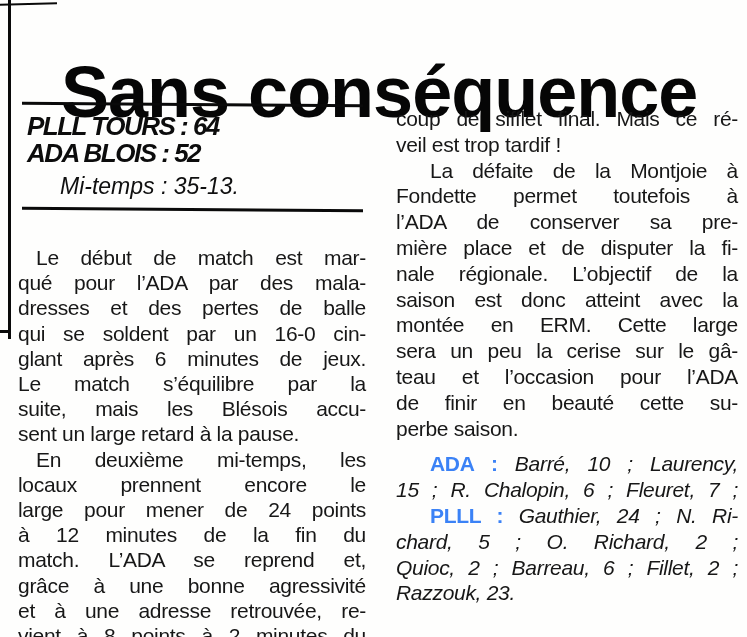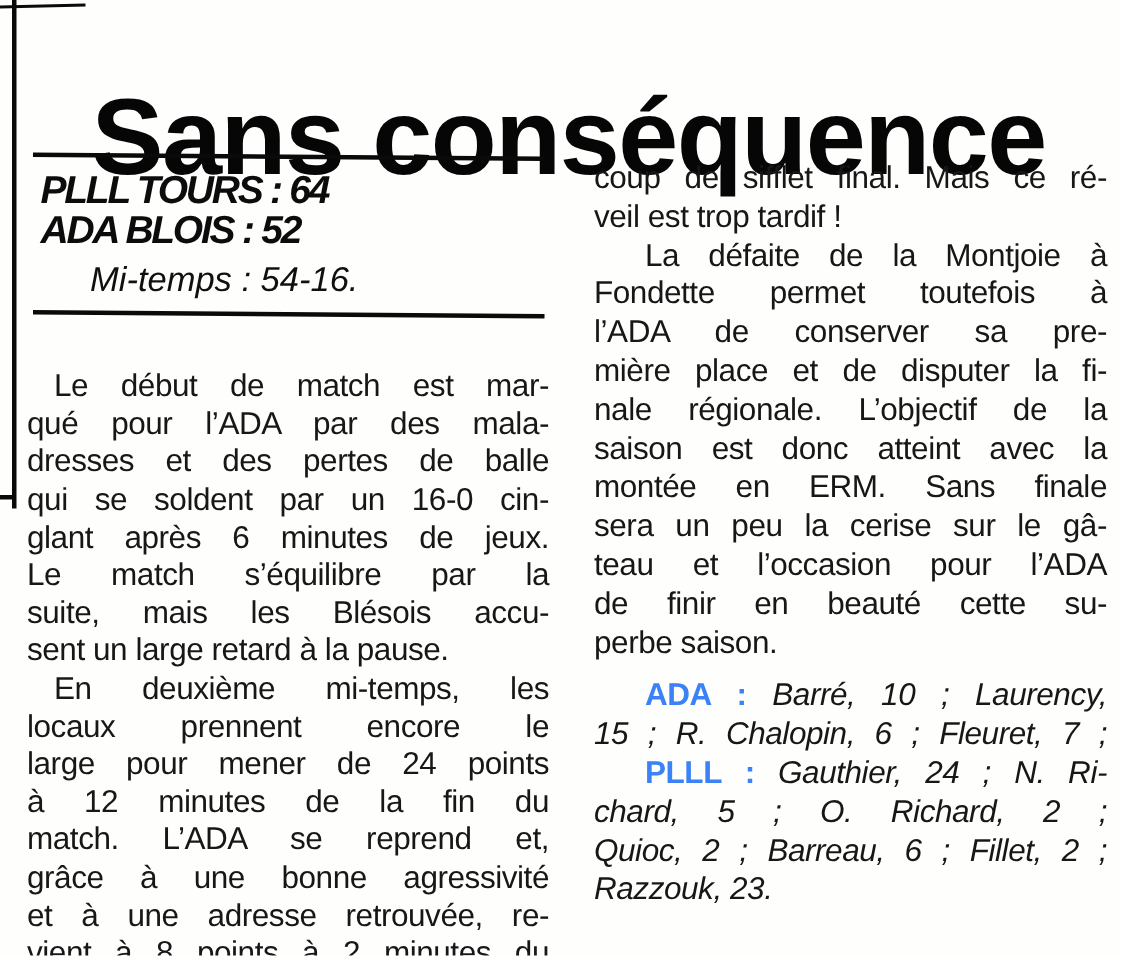--- a/index.html
+++ b/index.html
@@ -71,7 +71,7 @@
     <div class="inner">
       <div class="score-line">PLLL TOURS : 64</div>
       <div class="score-line">ADA BLOIS : 52</div>
-      <div class="halftime">Mi-temps : 54-16.</div>
+      <div class="halftime">Mi-temps : 35-13.</div>
     </div>
     <div class="rule"></div>
   </div>

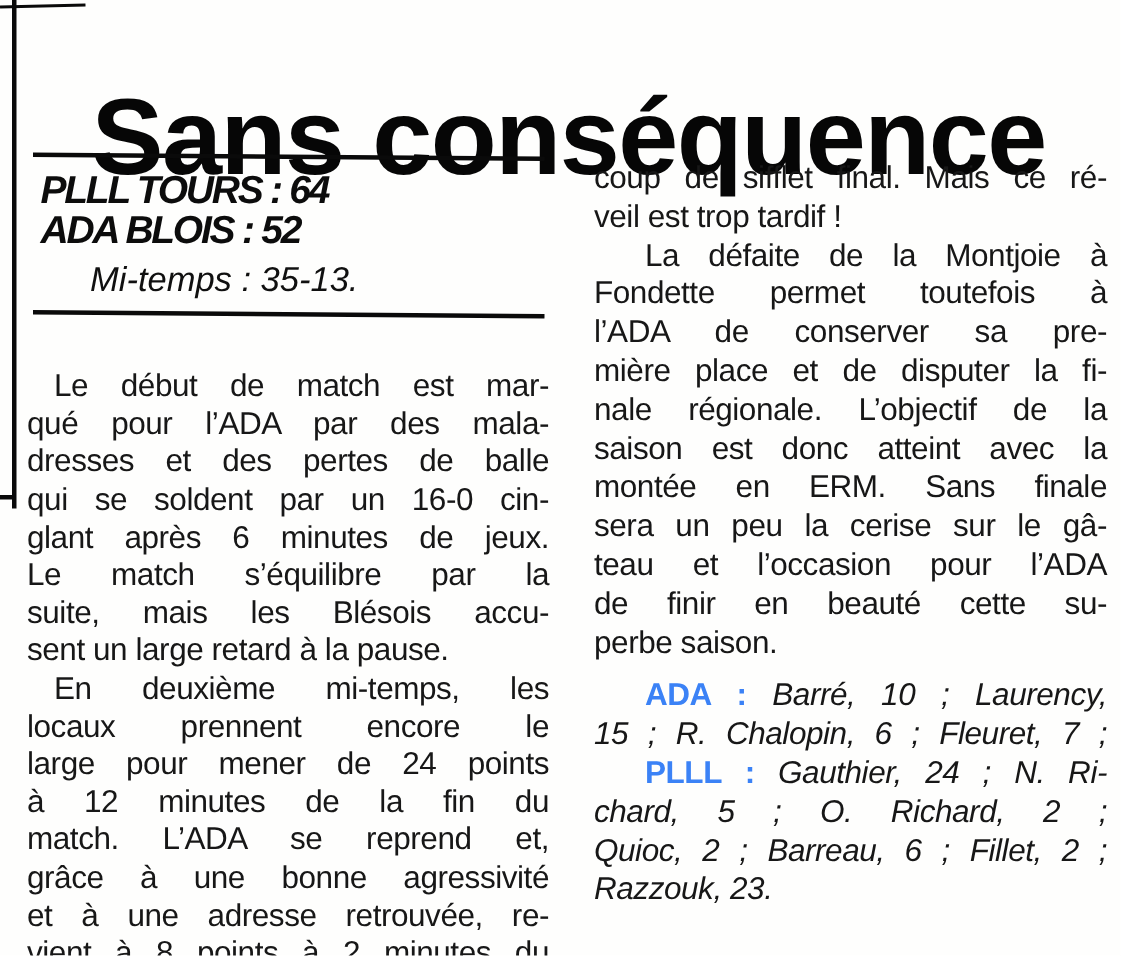--- a/index.html
+++ b/index.html
@@ -104,7 +104,7 @@
     <div class="bline">mière place et de disputer la fi-</div>
     <div class="bline">nale régionale. L’objectif de la</div>
     <div class="bline">saison est donc atteint avec la</div>
-    <div class="bline">montée en ERM. Sans finale</div>
+    <div class="bline">montée en ERM. Cette large</div>
     <div class="bline">sera un peu la cerise sur le gâ-</div>
     <div class="bline">teau et l’occasion pour l’ADA</div>
     <div class="bline">de finir en beauté cette su-</div>

